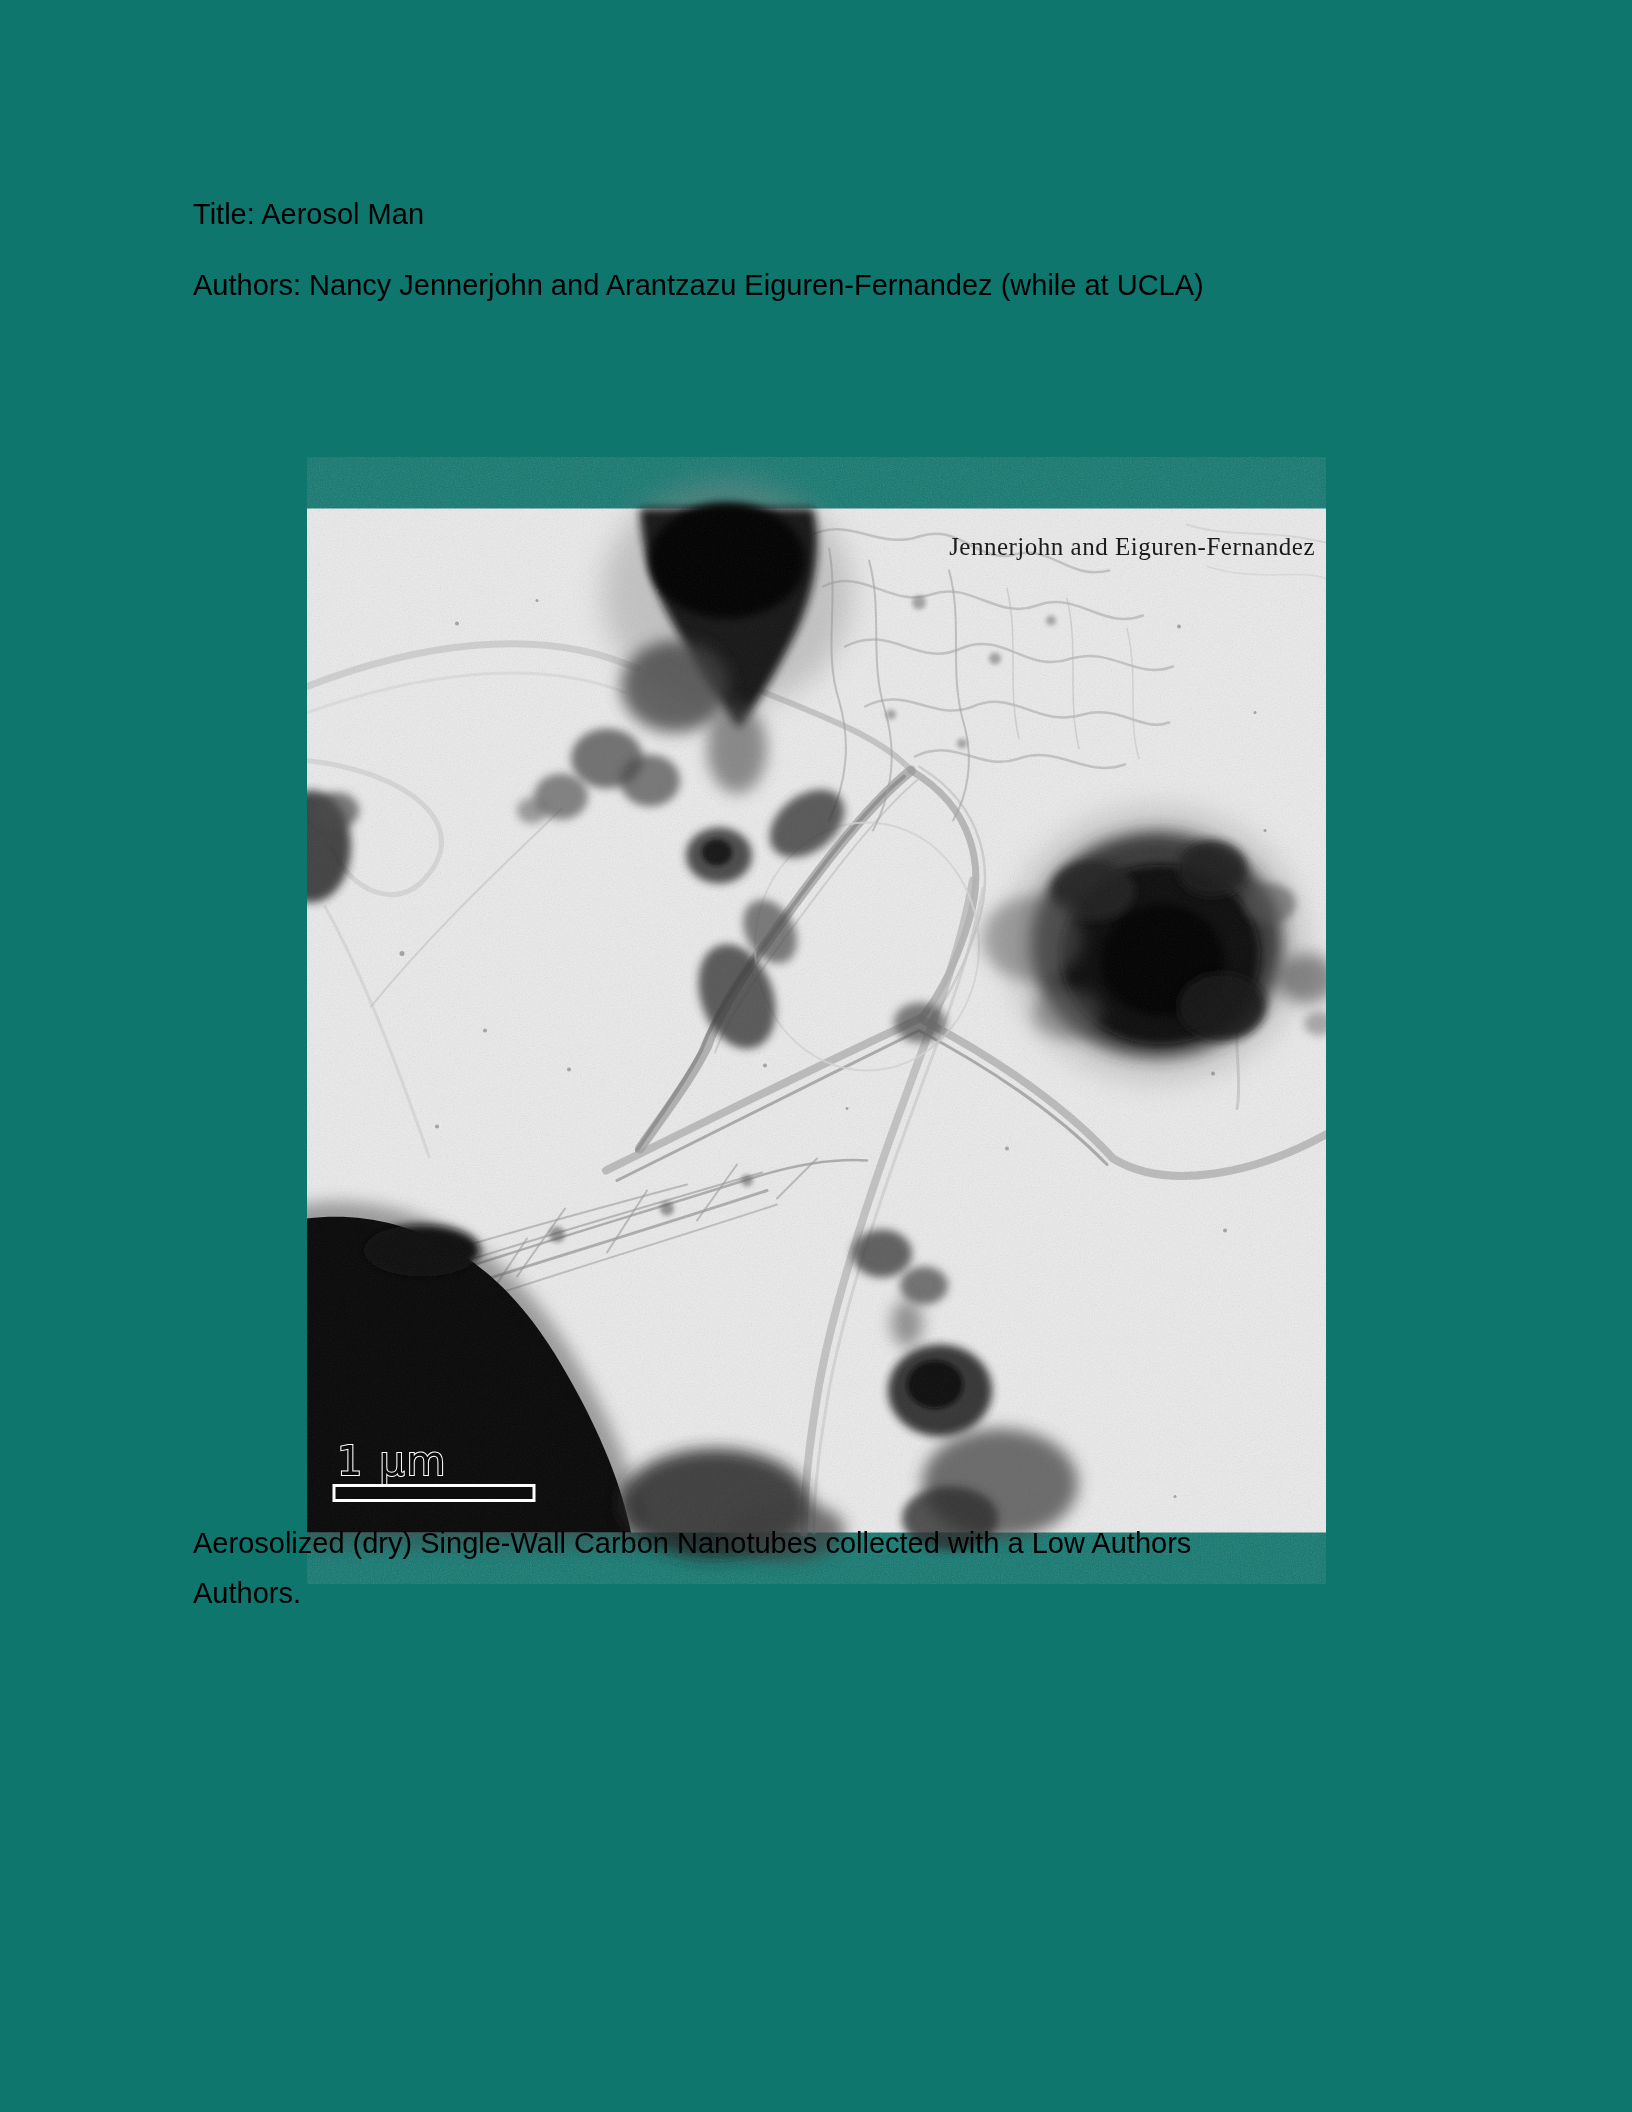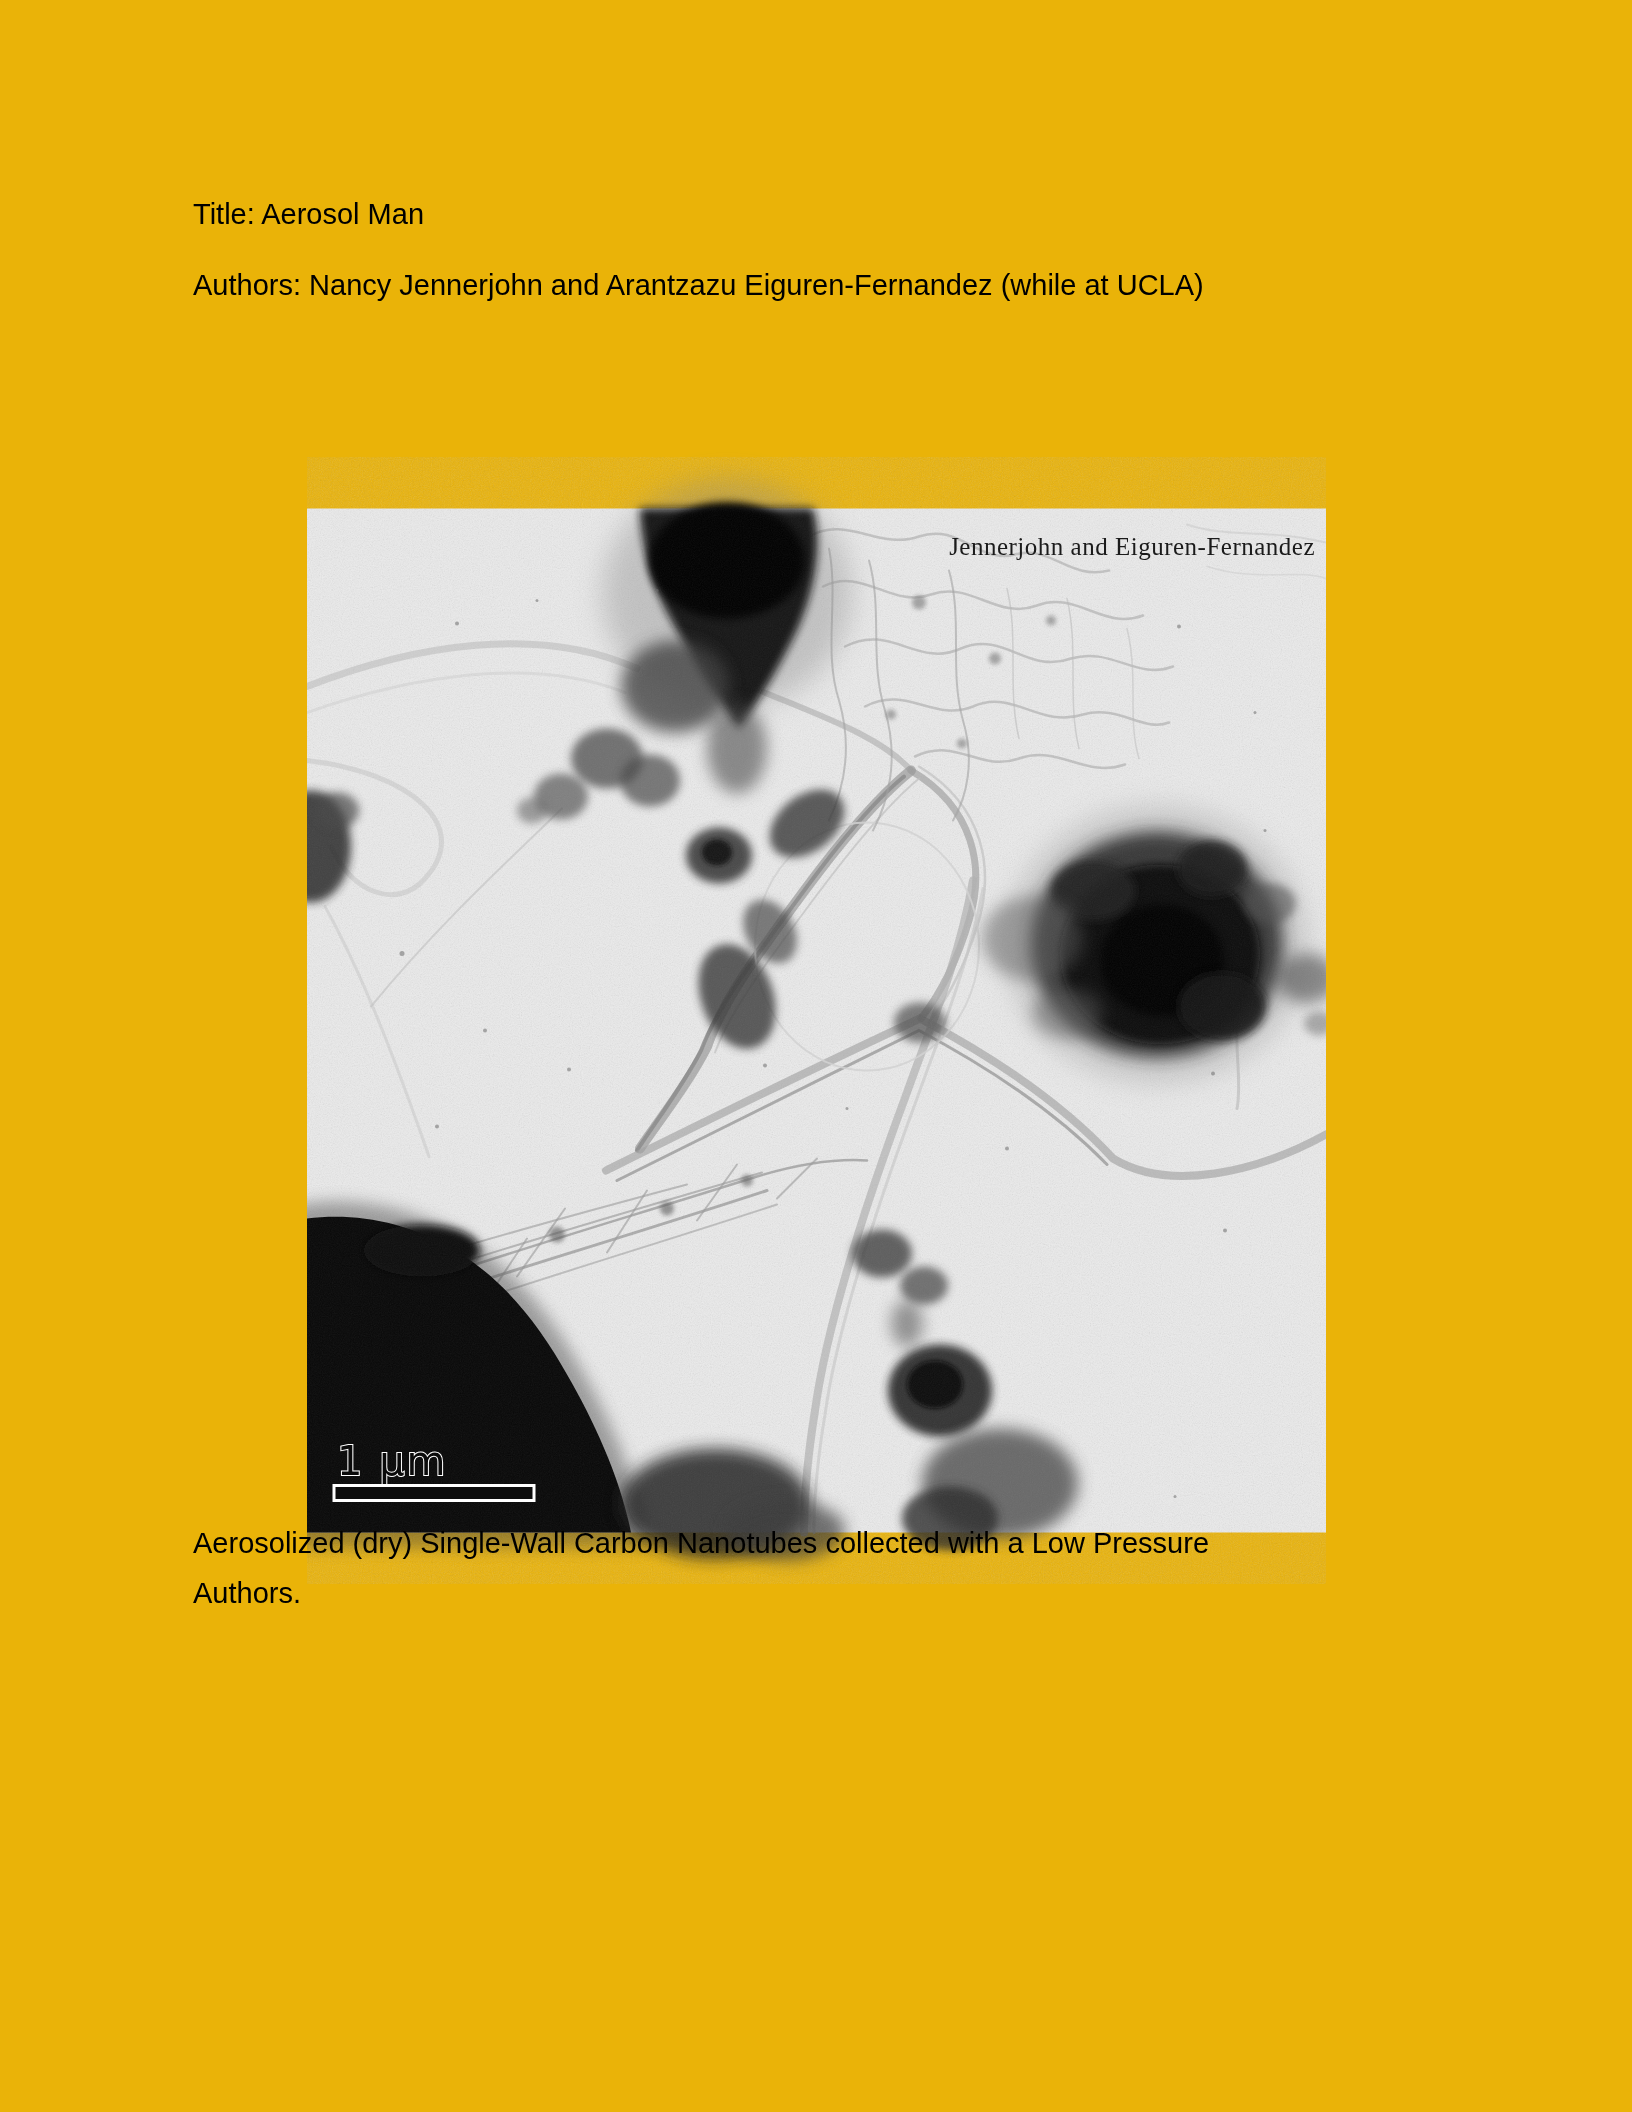--- a/index.html
+++ b/index.html
@@ -7,7 +7,7 @@
     position:relative;
     width:1632px;
     height:2112px;
-    background:#eab308;
+    background:#0f766e;
     overflow:hidden;
     font-family:"Liberation Sans", sans-serif;
     color:#000000;

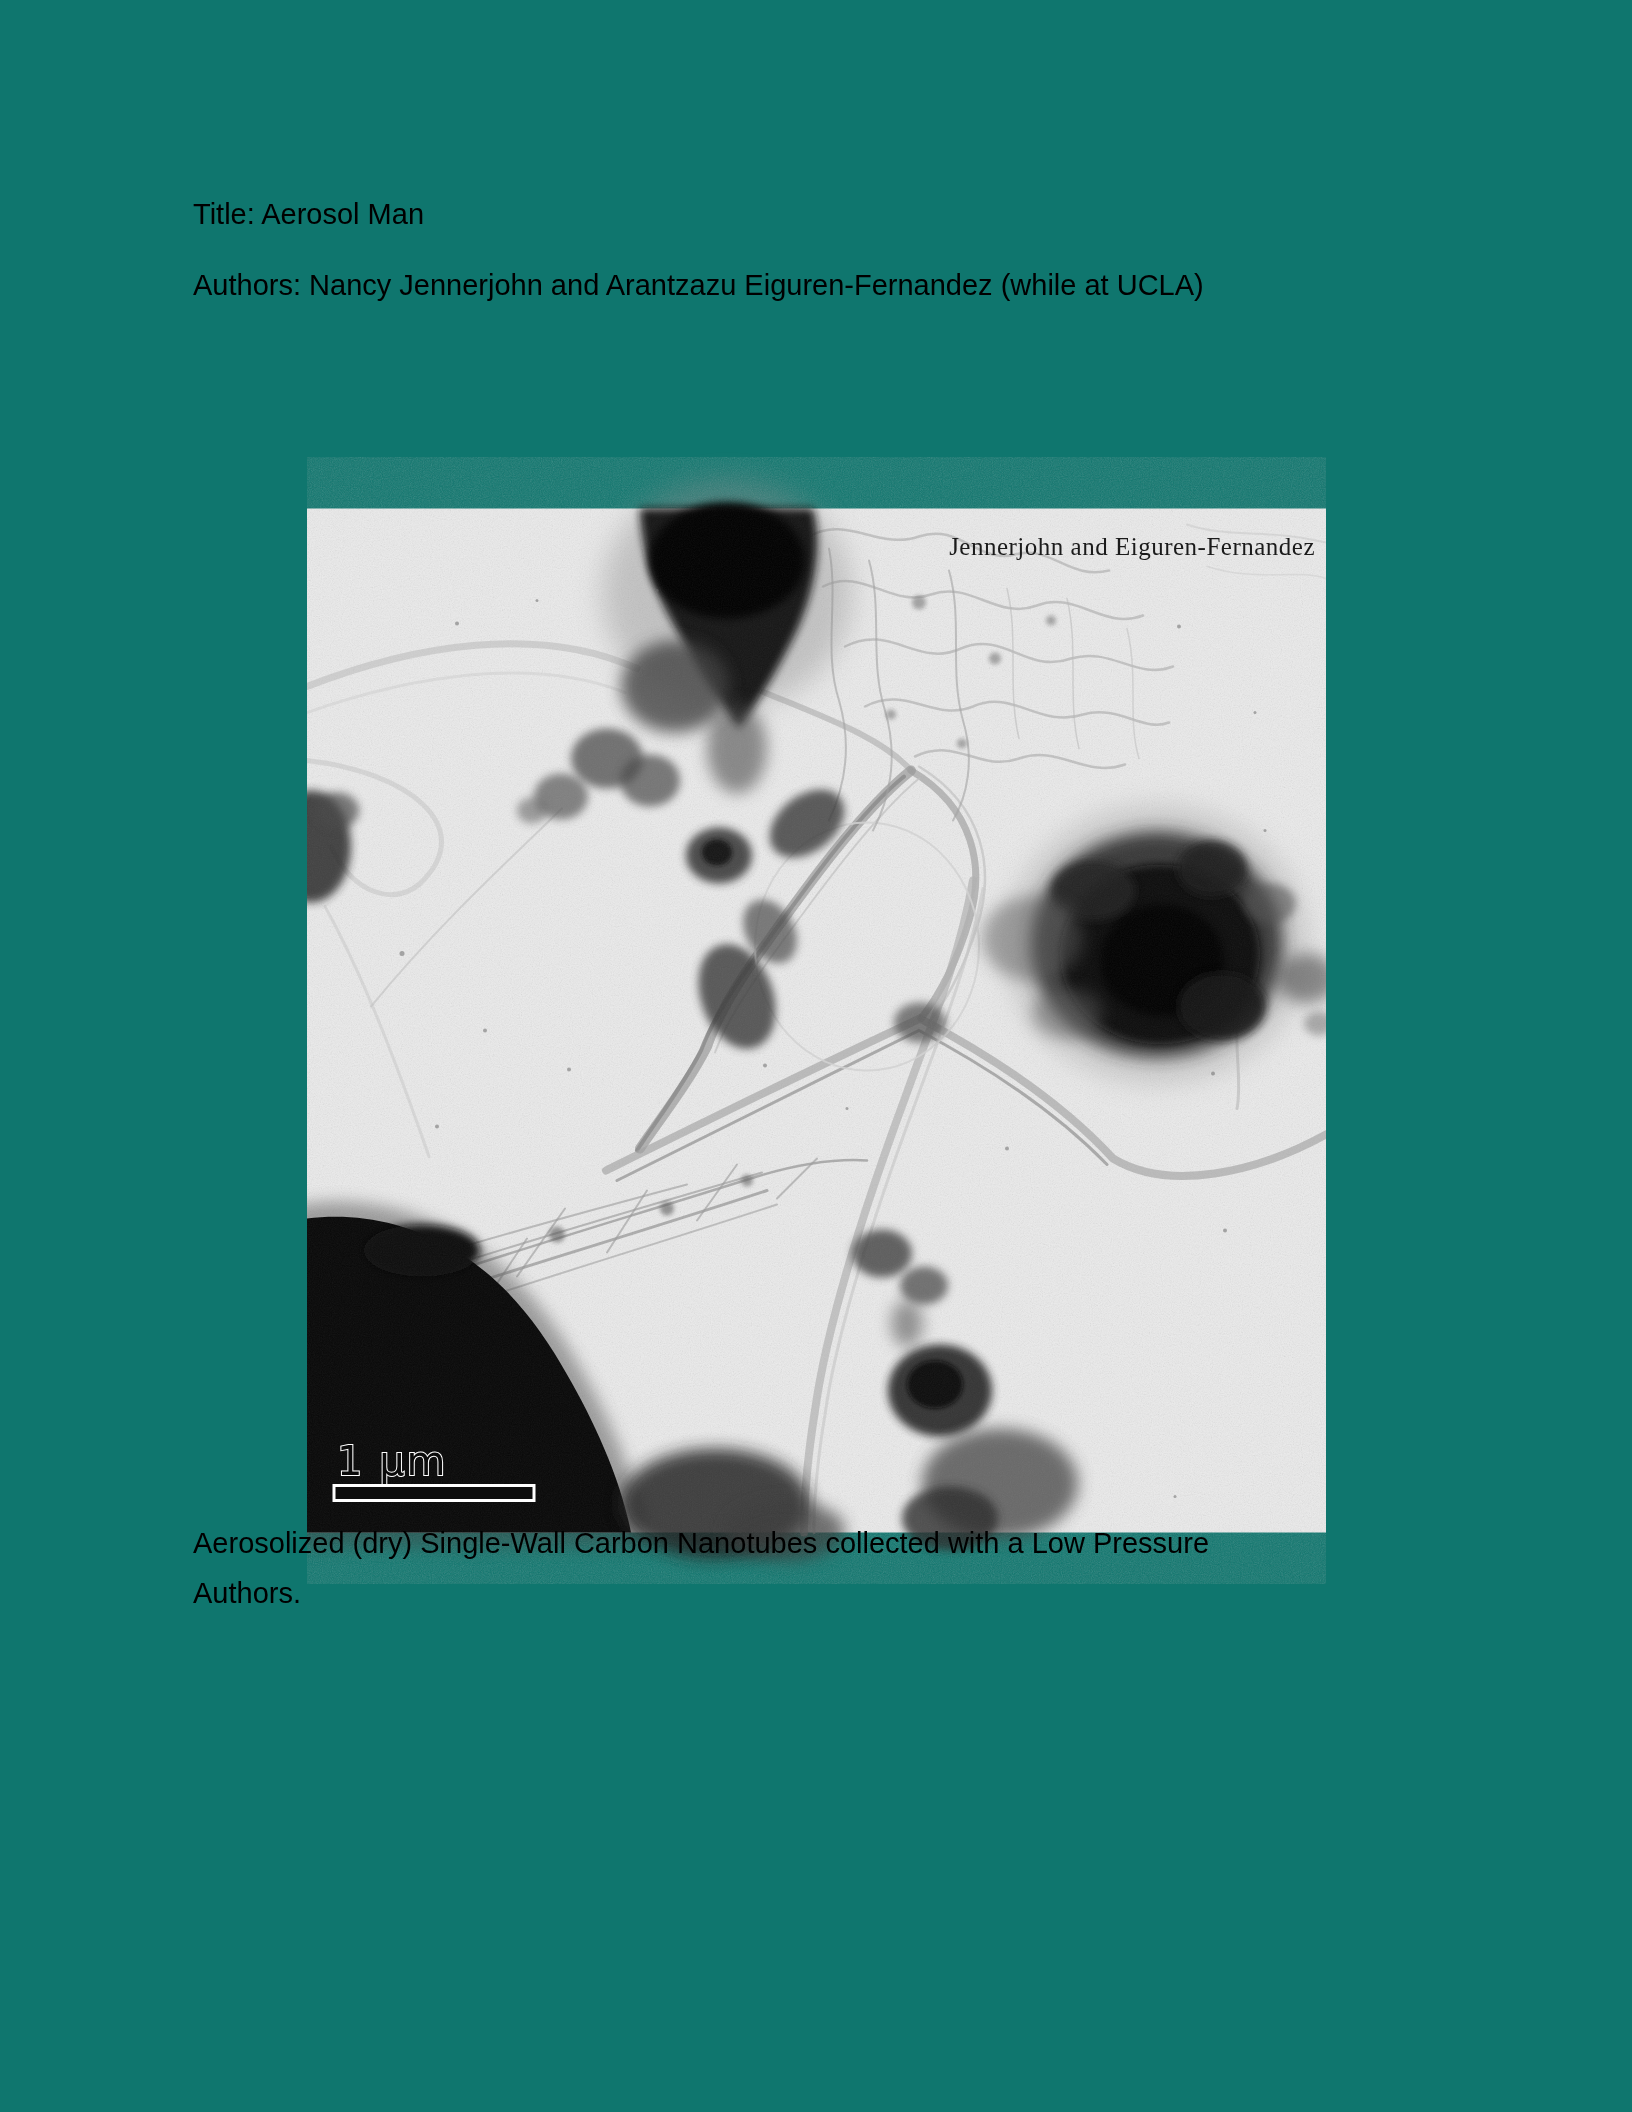--- a/index.html
+++ b/index.html
@@ -222,7 +222,7 @@
     </svg>
   </div>
 
-  <div class="docline caption-line1">Aerosolized (dry) Single-Wall Carbon Nanotubes collected with a Low Pressure</div>
+  <div class="docline caption-line1">Aerosolized (dry) Single-Wall Carbon Nanotubes collected with a Low Authors</div>
   <div class="docline caption-line2">Authors.</div>
 
 </div>

